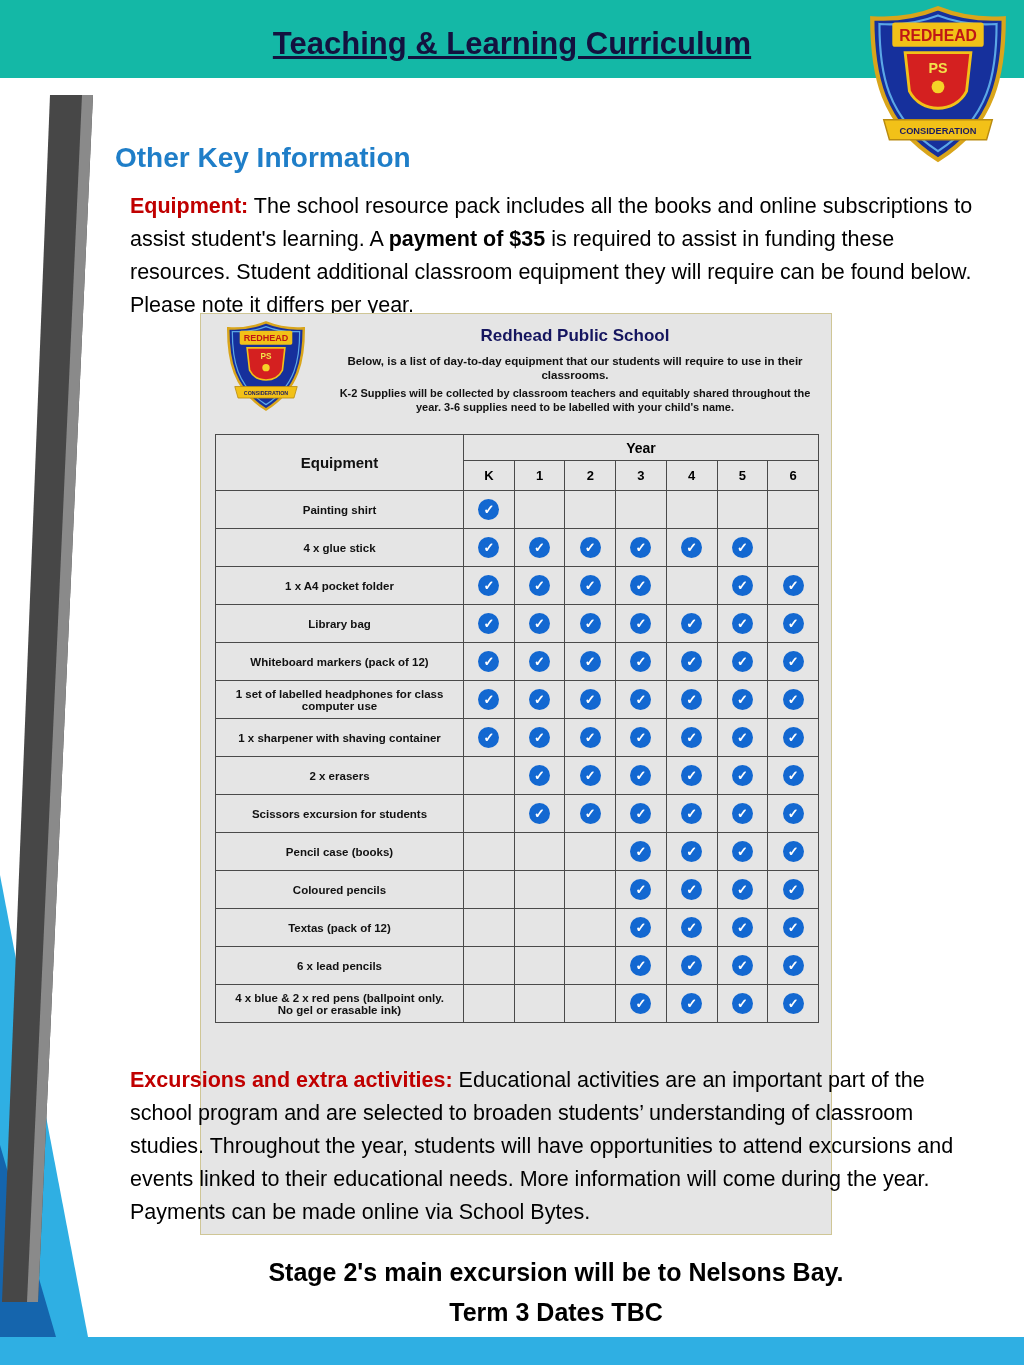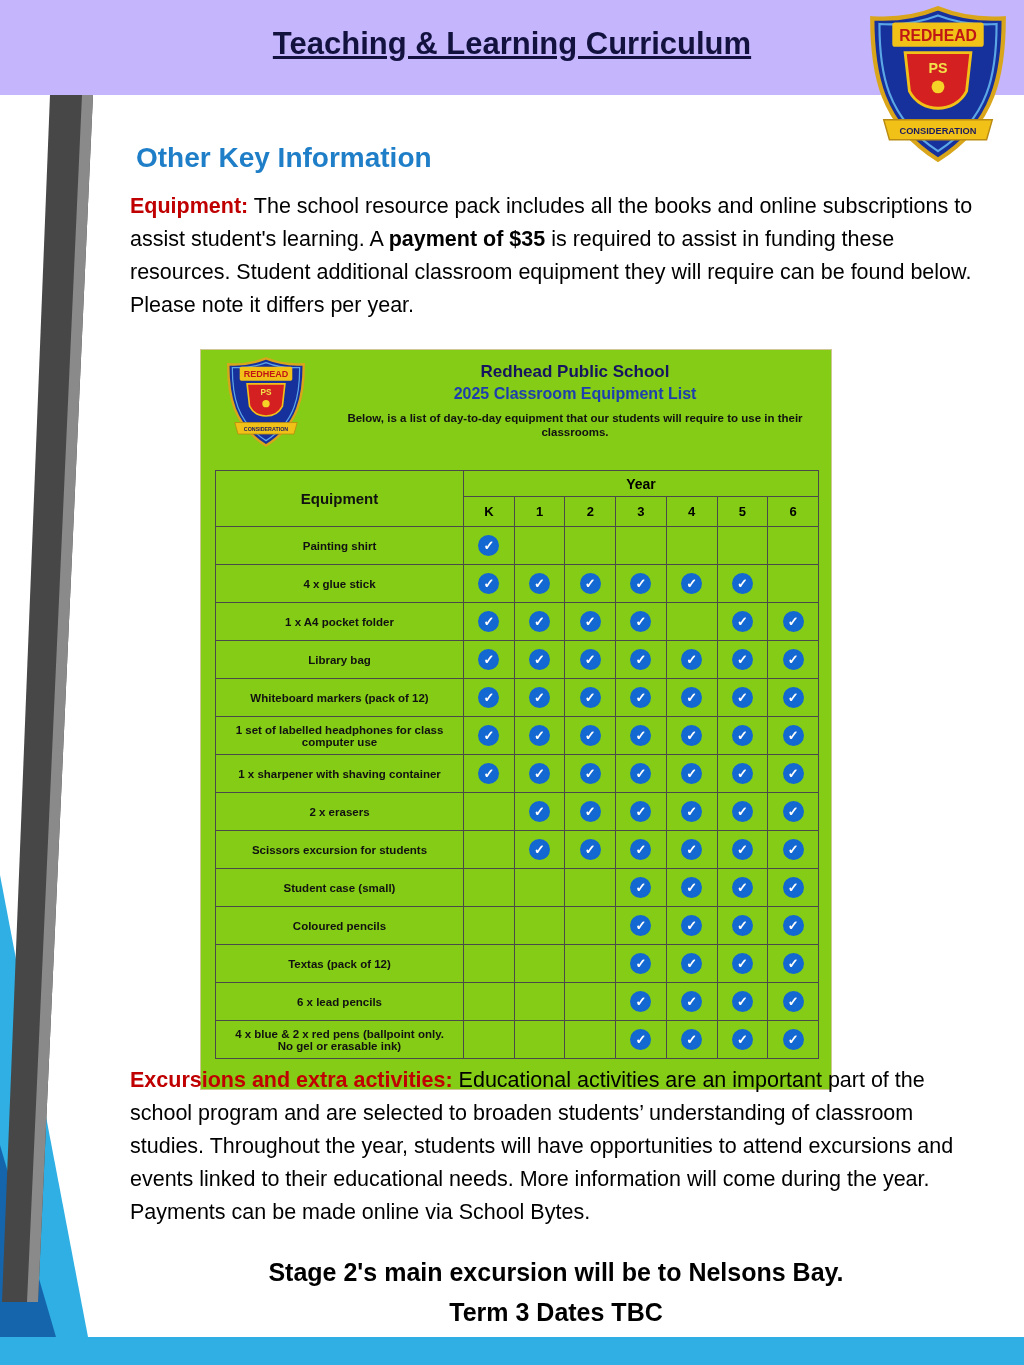--- a/index.html
+++ b/index.html
@@ -8,7 +8,7 @@
 
   .bg-decor { position:absolute; left:0; top:0; width:1024px; height:1365px; }
 
-  .topbar { position:absolute; top:0; left:0; width:1024px; height:95px; background:#c4b5fd; }
+  .topbar { position:absolute; top:0; left:0; width:1024px; height:78px; background:#14b8a6; }
   .title { position:absolute; top:26px; left:0; width:1024px; text-align:center;
            font-size:31px; font-weight:bold; color:#13123F; text-decoration:underline; }
 

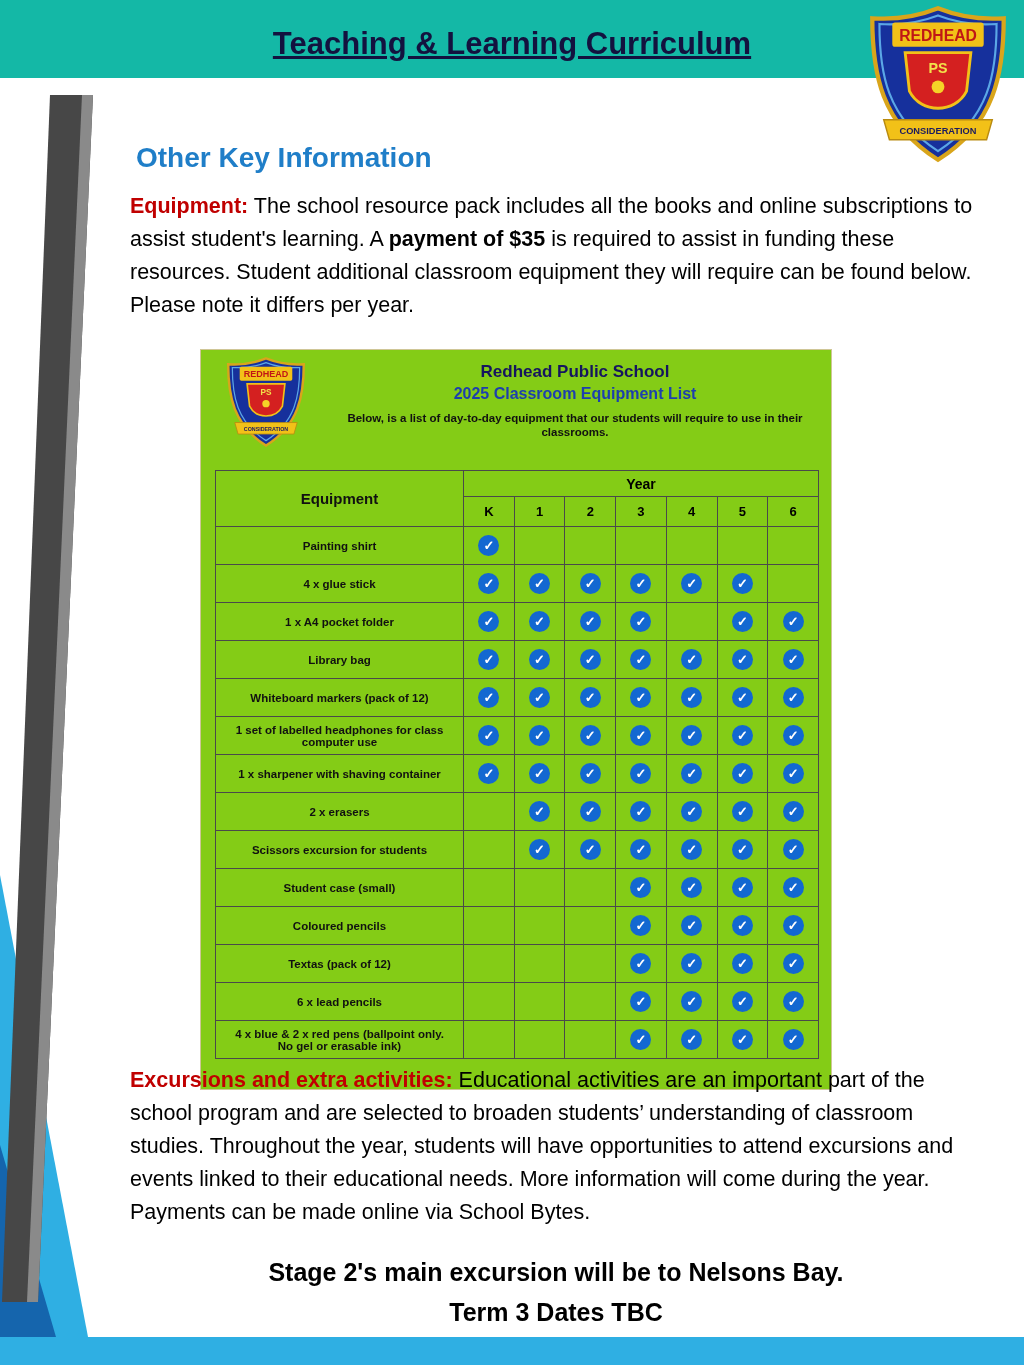--- a/index.html
+++ b/index.html
@@ -15,7 +15,7 @@
   .crest-large { position:absolute; top:4px; right:12px; width:148px; height:160px; }
   .crest-small { position:absolute; left:14px; top:6px; width:102px; height:92px; }
 
-  .heading { position:absolute; left:136px; top:142px; font-size:28px; font-weight:bold; color:#1F7EC8; }
+  .heading { position:absolute; left:115px; top:142px; font-size:28px; font-weight:bold; color:#1F7EC8; }
 
   .para { position:absolute; left:130px; width:852px; font-size:21.5px; line-height:33px; color:#000; }
   .para-equipment { top:190px; }

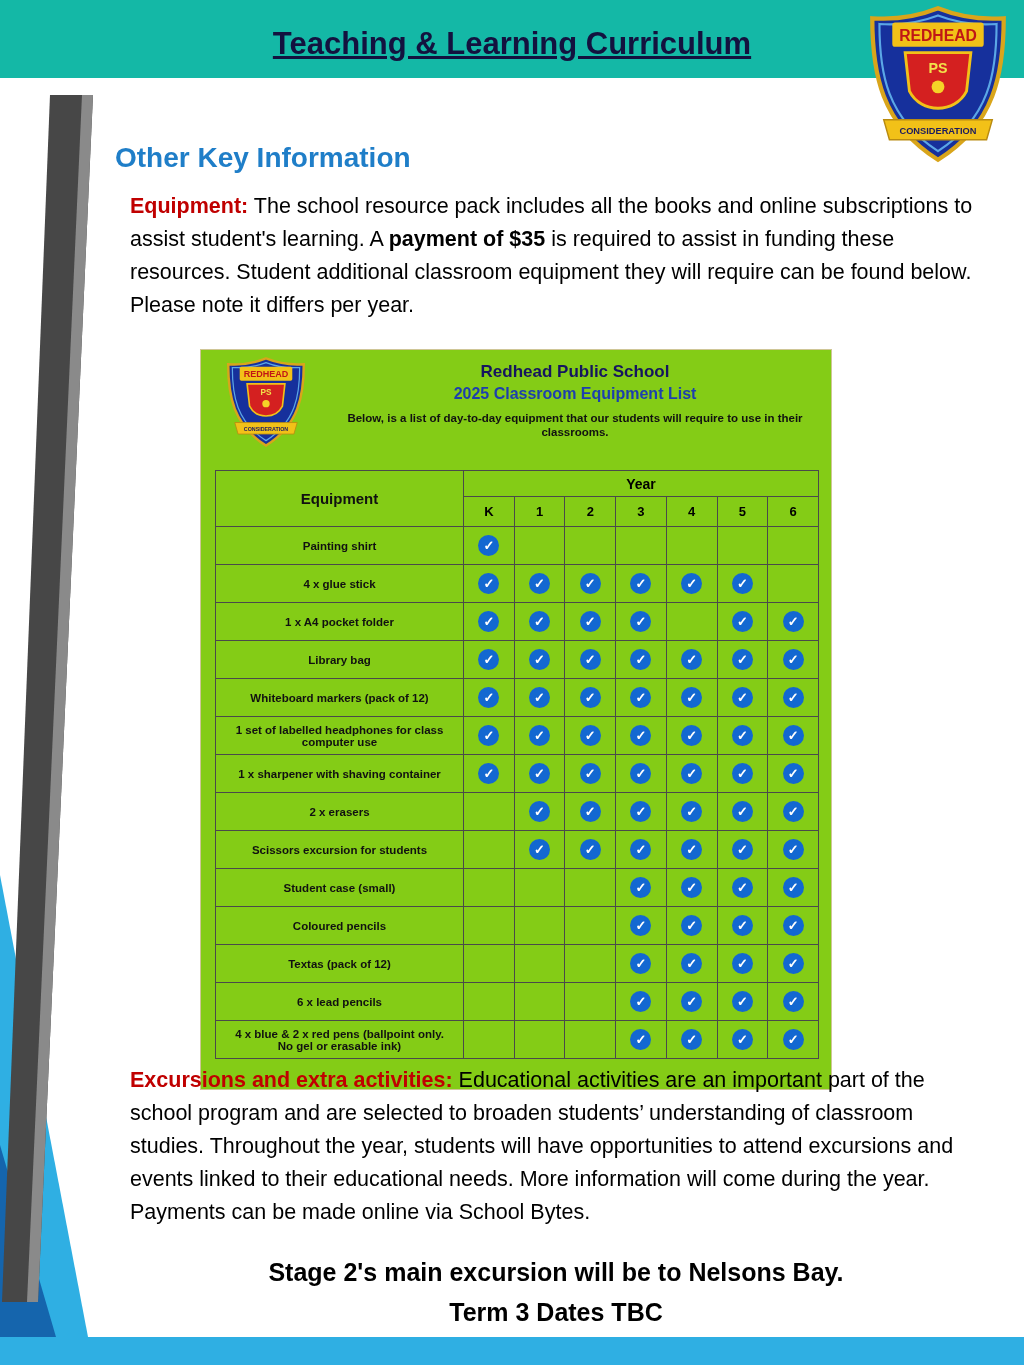--- a/index.html
+++ b/index.html
@@ -28,8 +28,8 @@
   .footer-line1 { top:1258px; }
   .footer-line2 { top:1298px; }
 
-  .equip-img { position:absolute; left:200px; top:313px; width:632px; height:741px;
-               background:#84cc16; border:1px solid #cfc696;margin-top:36px; }
+  .equip-img { position:absolute; left:200px; top:313px; width:632px; height:922px;
+               background:#e5e5e5; border:1px solid #cfc696; }
   .img-head { position:absolute; left:128px; top:12px; width:492px; text-align:center; }
   .img-school { font-size:17px; font-weight:bold; color:#15155F; }
   .img-title  { font-size:16px; font-weight:bold; color:#1D3FAE; margin-top:3px; }

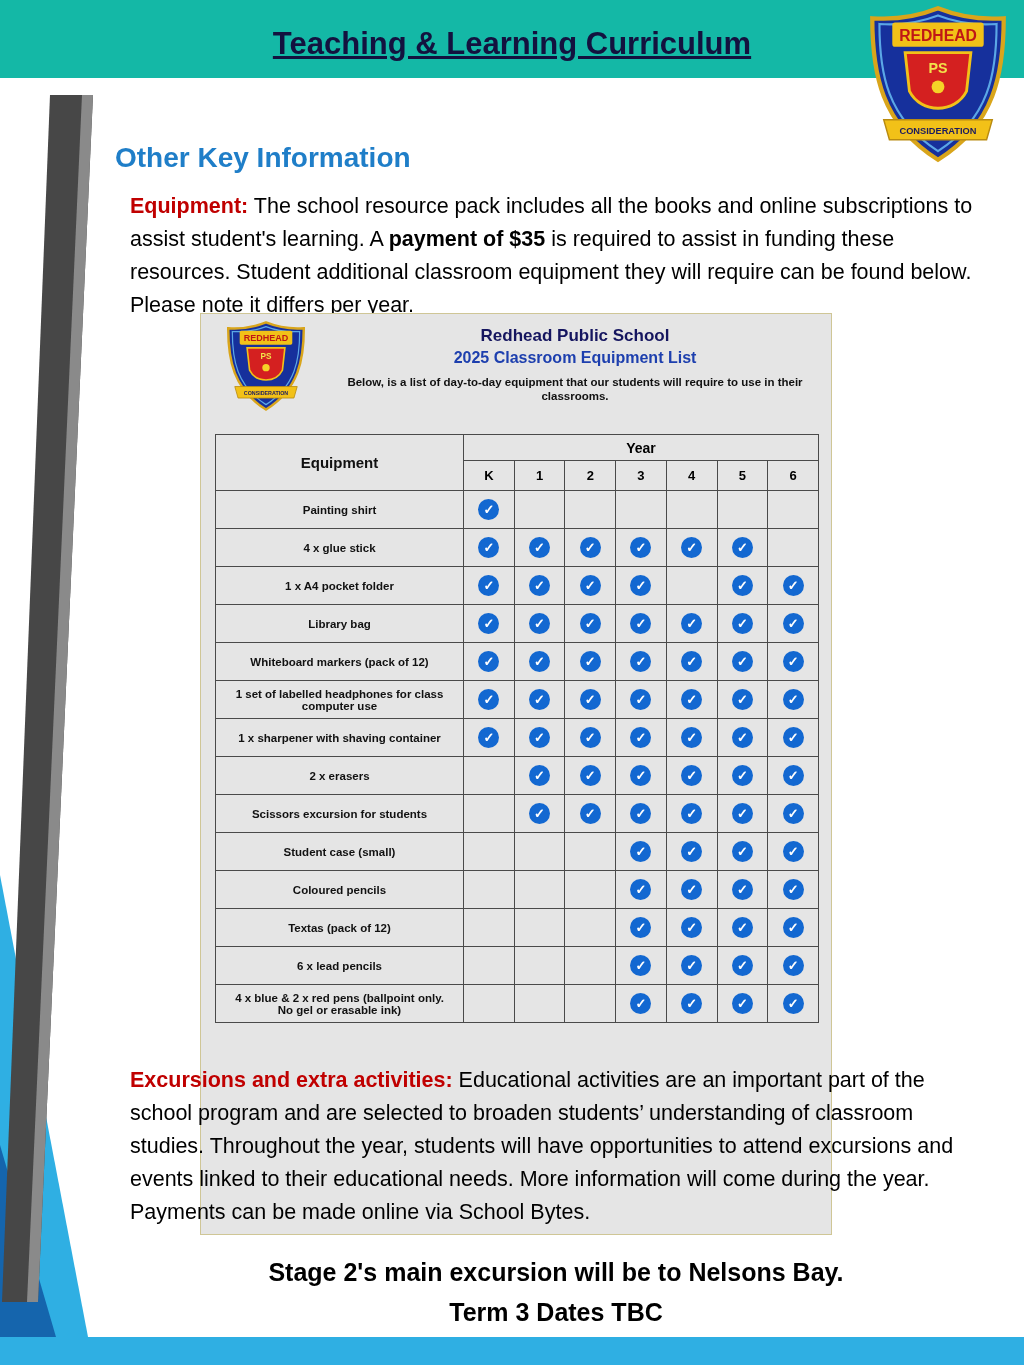--- a/index.html
+++ b/index.html
@@ -102,7 +102,6 @@
     </div>
     <div class="img-head">
       <div class="img-school">Redhead Public School</div>
-      <div class="img-title">2025 Classroom Equipment List</div>
       <div class="img-desc">Below, is a list of day-to-day equipment that our students will require to use in their classrooms.</div>
     </div>
 

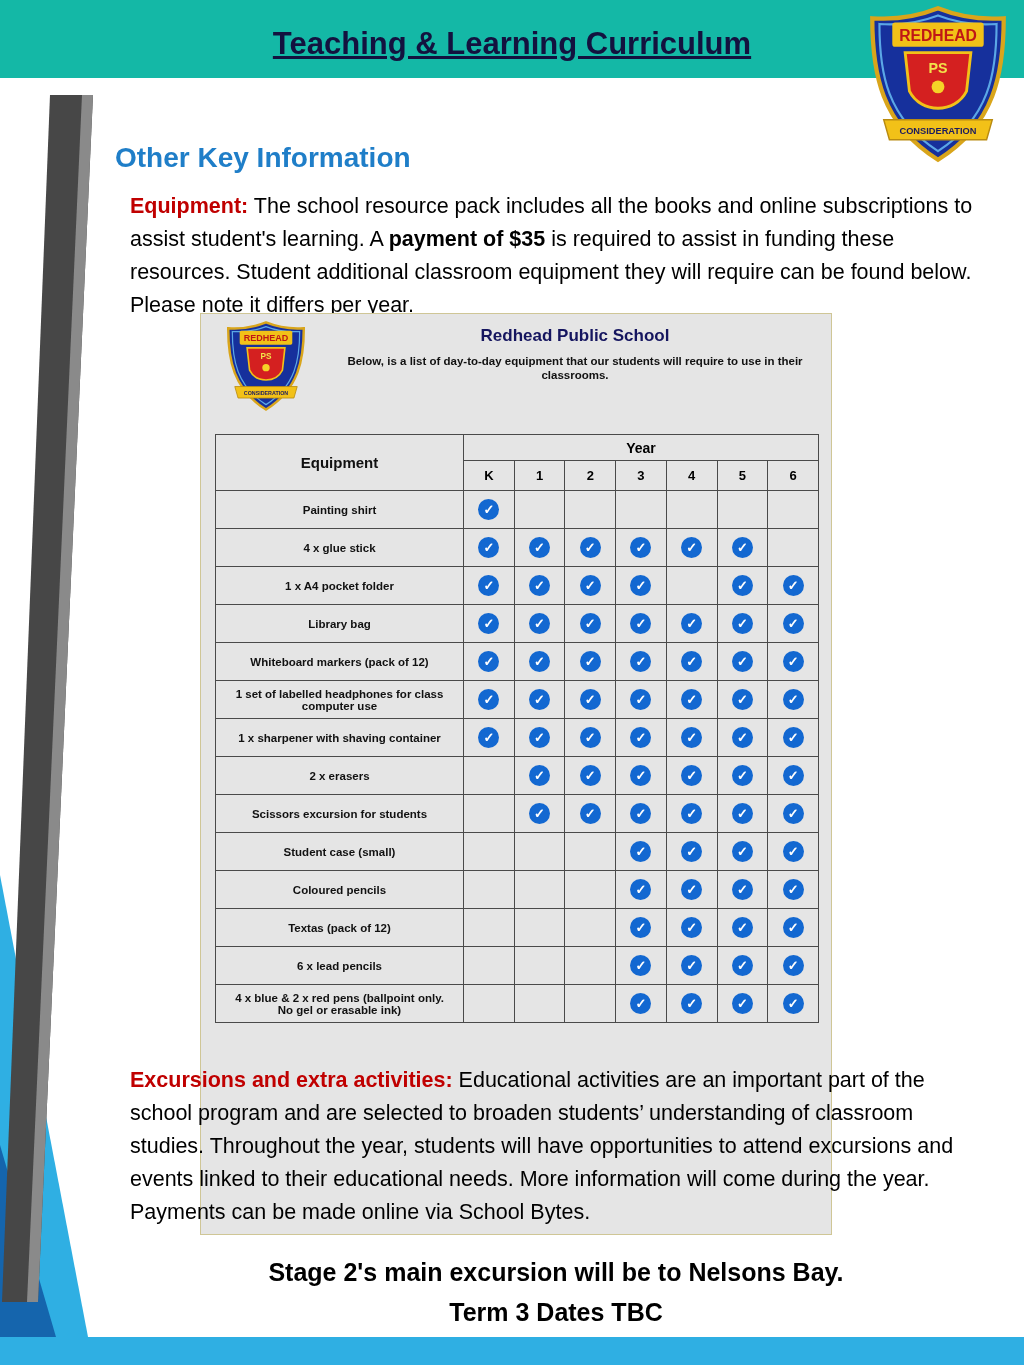--- a/index.html
+++ b/index.html
@@ -103,6 +103,7 @@
     <div class="img-head">
       <div class="img-school">Redhead Public School</div>
       <div class="img-desc">Below, is a list of day-to-day equipment that our students will require to use in their classrooms.</div>
+      <div class="img-desc2">K-2 Supplies will be collected by classroom teachers and equitably shared throughout the year.  3-6 supplies need to be labelled with your child's name.</div>
     </div>
 
     <table class="equip-table">

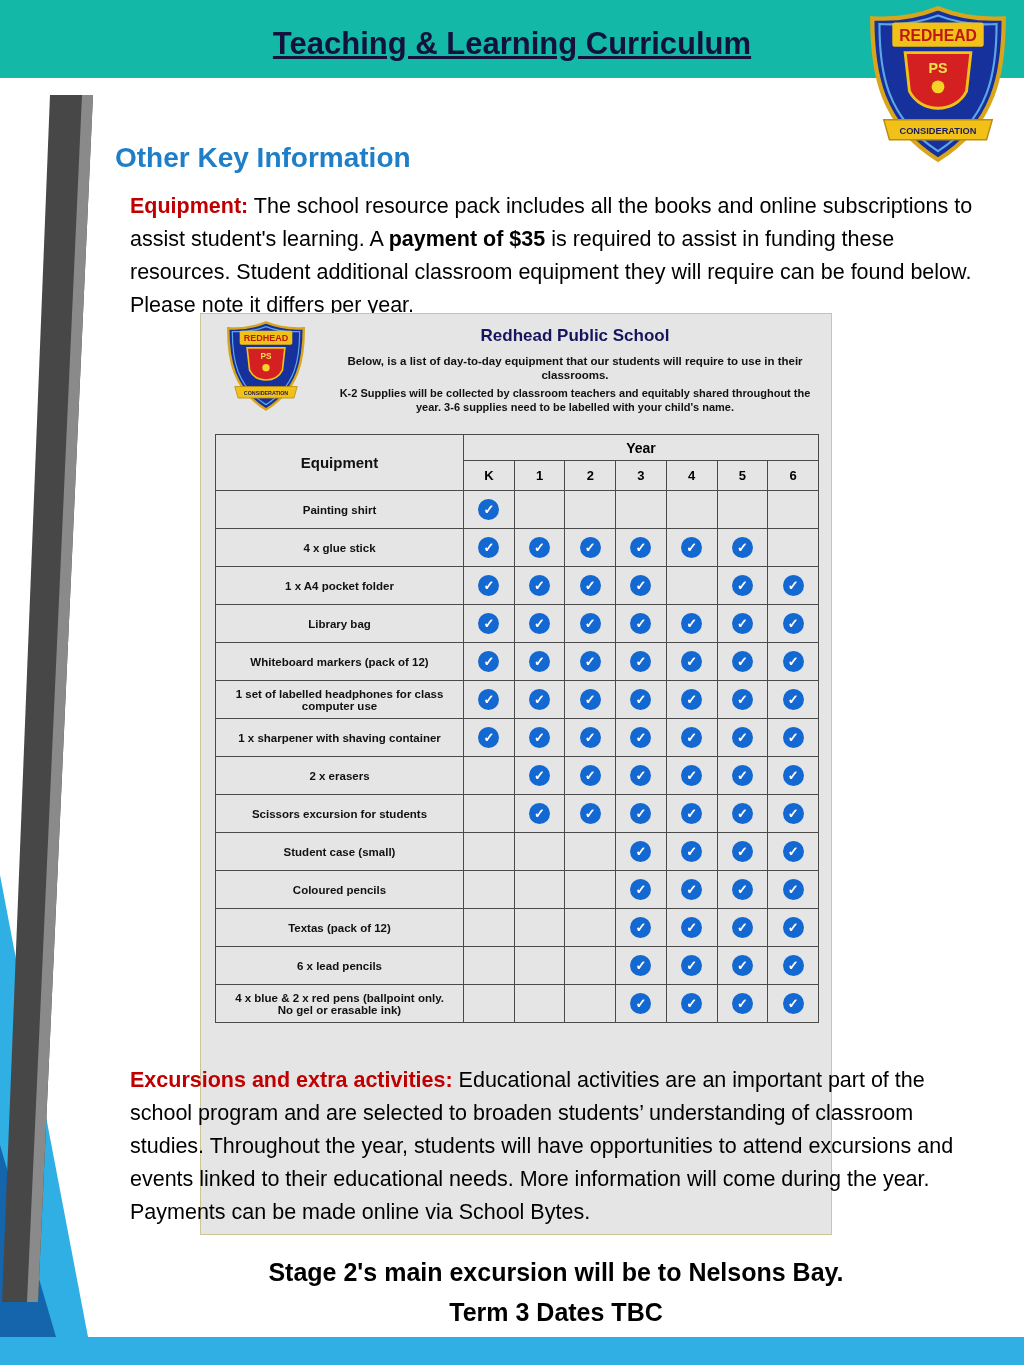--- a/index.html
+++ b/index.html
@@ -217,7 +217,7 @@
             <td class="eq-check-cell"><span class="check-badge">✓</span></td>
           </tr>
           <tr>
-            <td class="eq-label">Student case (small)</td>
+            <td class="eq-label">Pencil case (books)</td>
             <td class="eq-check-cell"></td>
             <td class="eq-check-cell"></td>
             <td class="eq-check-cell"></td>

